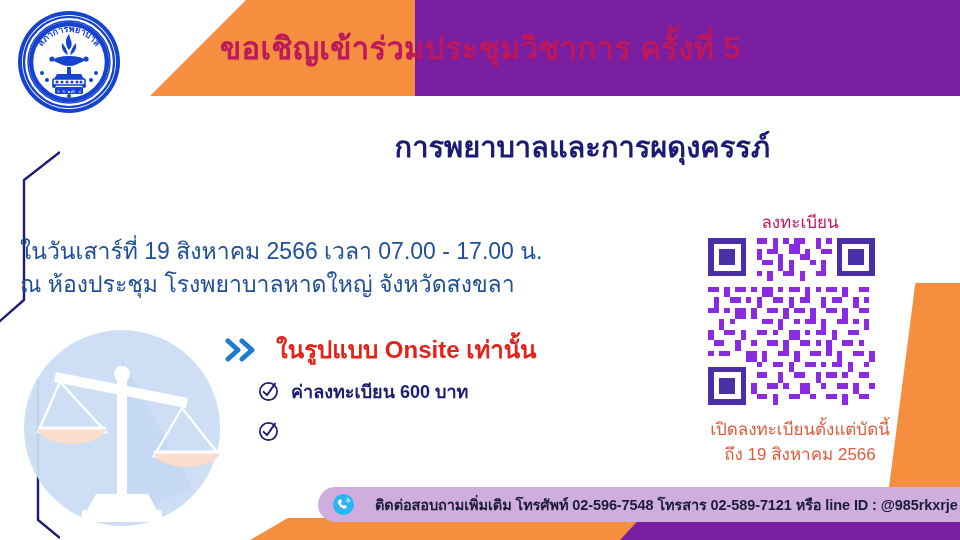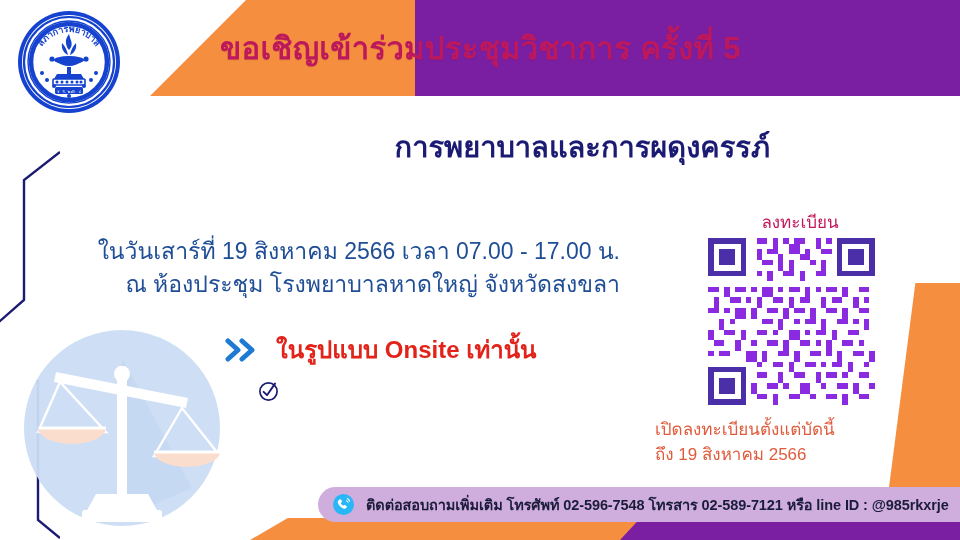--- a/index.html
+++ b/index.html
@@ -71,7 +71,7 @@
     font-size:29px; font-weight:bold; color:#1B1B73; line-height:1.22;
     margin-top:2px; white-space:nowrap; padding-right:180px;text-align:right;
   }
-  .subtitle-block { position:absolute; left:20px; top:235px; width:600px; text-align:right; }
+  .subtitle-block { position:absolute; left:20px; top:235px; width:600px; text-align:left; }
   .sub-line { font-size:23px; color:#1F4E96; line-height:1.42; white-space:nowrap; }
 
   

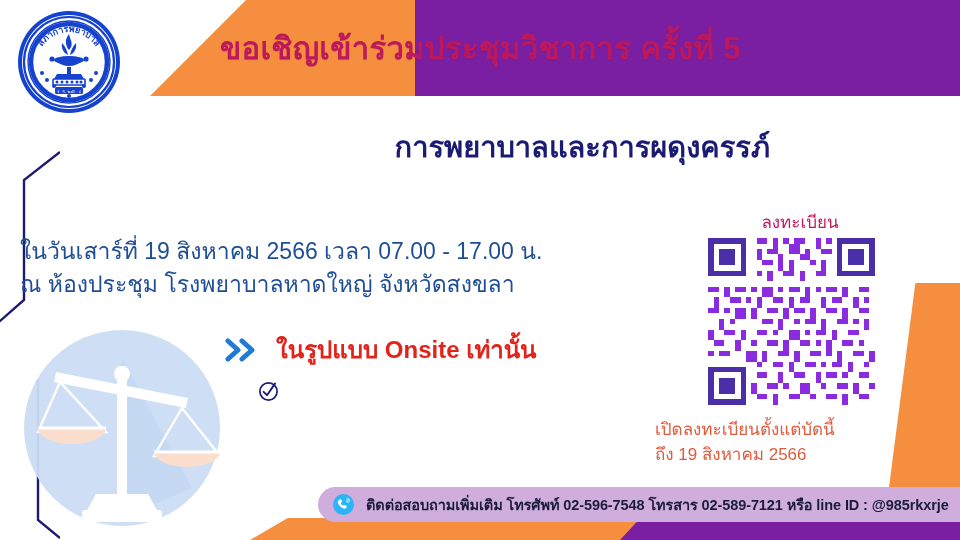--- a/index.html
+++ b/index.html
@@ -224,6 +224,15 @@
           <path d="M5.6 10.8 L9 14.2 L17 2.6" fill="none" stroke="#1B1B73" stroke-width="1.9" stroke-linecap="round" stroke-linejoin="round"></path>
         </svg>
       </span>
+      <span class="bullet-text">ค่าลงทะเบียน 600 บาท</span>
+    </div>
+    <div class="bullet-row">
+      <span class="check-icon">
+        <svg width="21" height="21" viewBox="0 0 21 21" aria-hidden="true">
+          <circle cx="10.5" cy="10.5" r="8.6" fill="none" stroke="#1B1B73" stroke-width="1.7"></circle>
+          <path d="M5.6 10.8 L9 14.2 L17 2.6" fill="none" stroke="#1B1B73" stroke-width="1.9" stroke-linecap="round" stroke-linejoin="round"></path>
+        </svg>
+      </span>
     </div>
   </div>
 

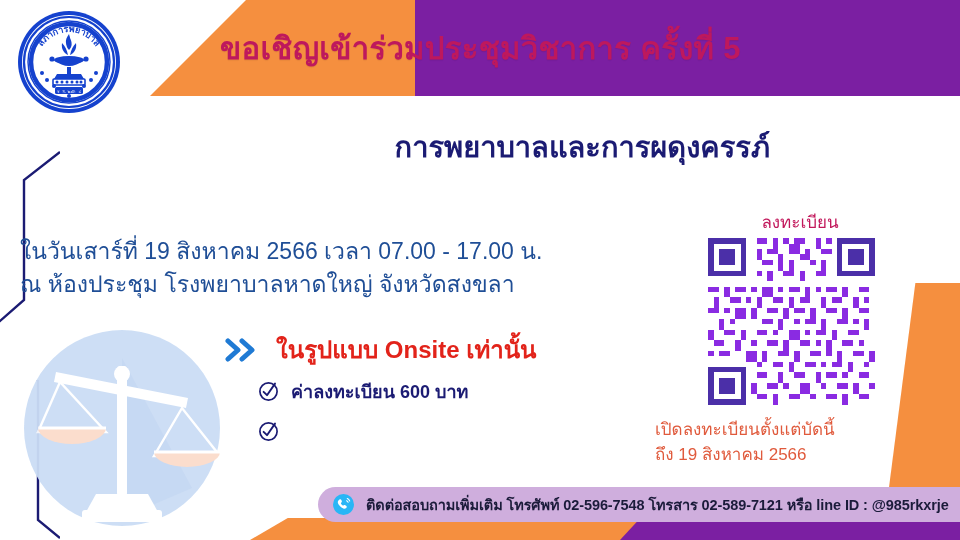--- a/index.html
+++ b/index.html
@@ -96,7 +96,7 @@
   .qr-box { position:absolute; left:703px; top:233px; width:177px; height:177px; }
   .qr-box svg { display:block; width:100%; height:100%; }
   .qr-note {
-    position:absolute; left:655px; top:418px; width:290px; text-align:left;
+    position:absolute; left:655px; top:418px; width:290px; text-align:center;
     font-size:17px; color:#E05A3C; line-height:1.45;
   }
 

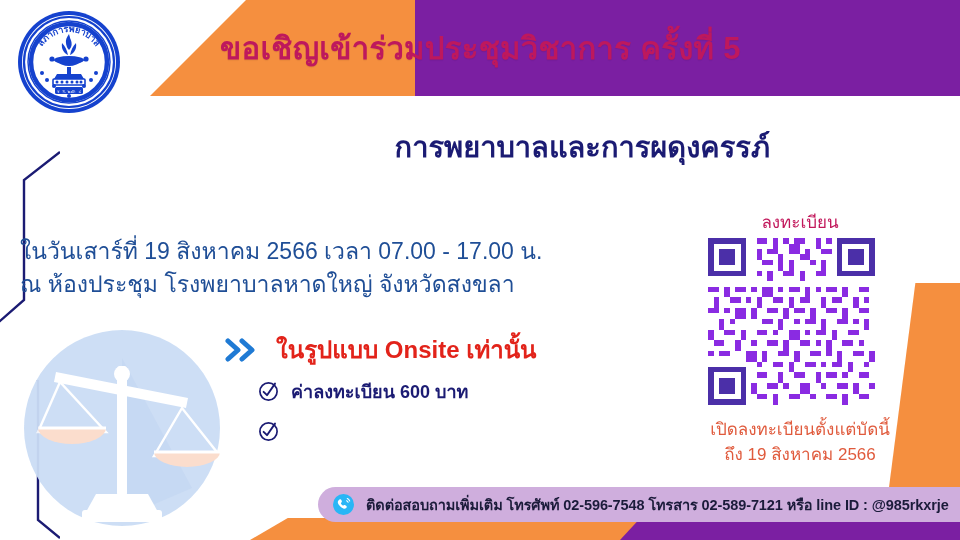--- a/index.html
+++ b/index.html
@@ -104,7 +104,7 @@
   .contact-bar {
     position:absolute; left:318px; top:487px; height:35px; width:642px;
     background:#CFAEDD; border-radius:18px 0 0 18px;
-    display:flex; align-items:center; padding-left:14px; gap:11px;
+    display:flex; align-items:center; padding-left:14px; gap:20px;
   }
   .phone-icon { width:23px; height:23px; flex:none; }
   .contact-text {

